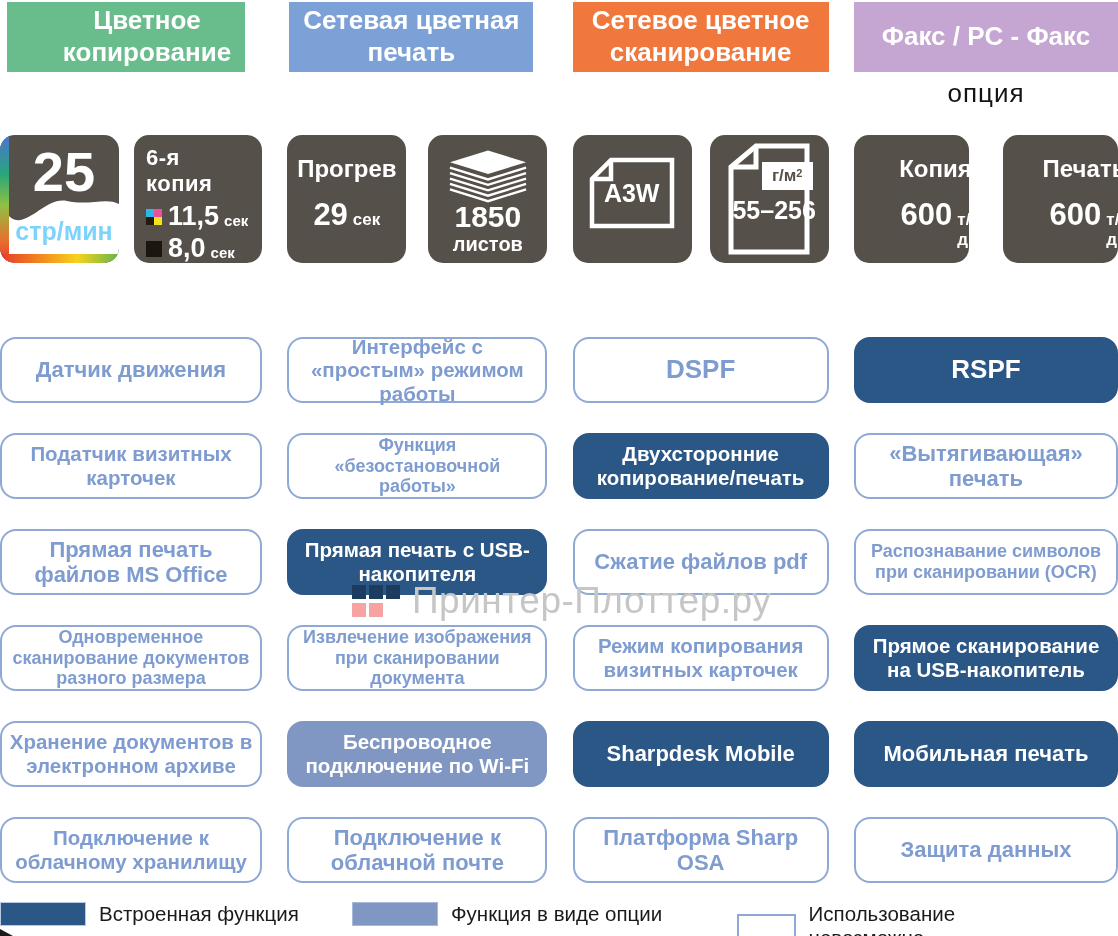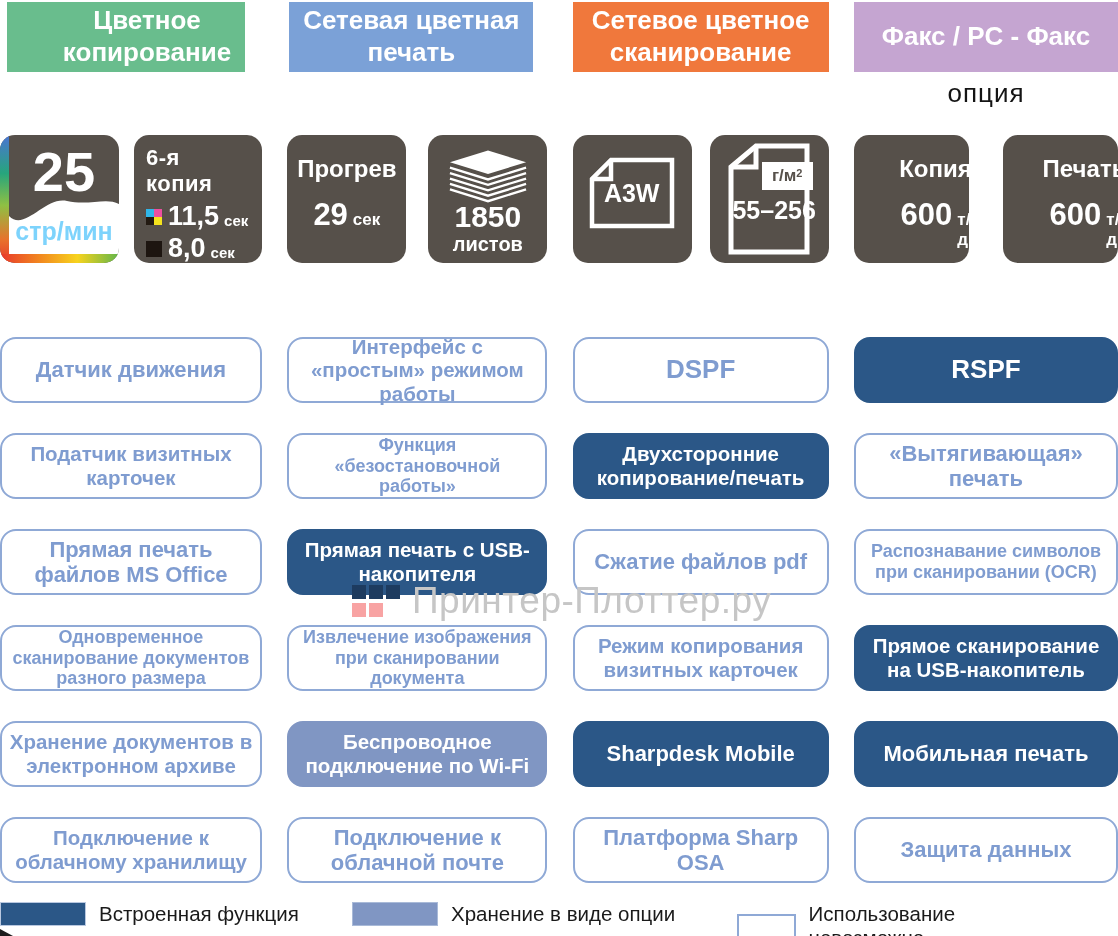--- a/index.html
+++ b/index.html
@@ -262,7 +262,7 @@
     </div>
     <div class="lg-item lg-2">
       <div class="sw sw-option"></div>
-      <div class="lg-label">Хранение в виде опции</div>
+      <div class="lg-label">Функция в виде опции</div>
     </div>
     <div class="lg-item lg-3">
       <div class="sw sw-no"></div>

